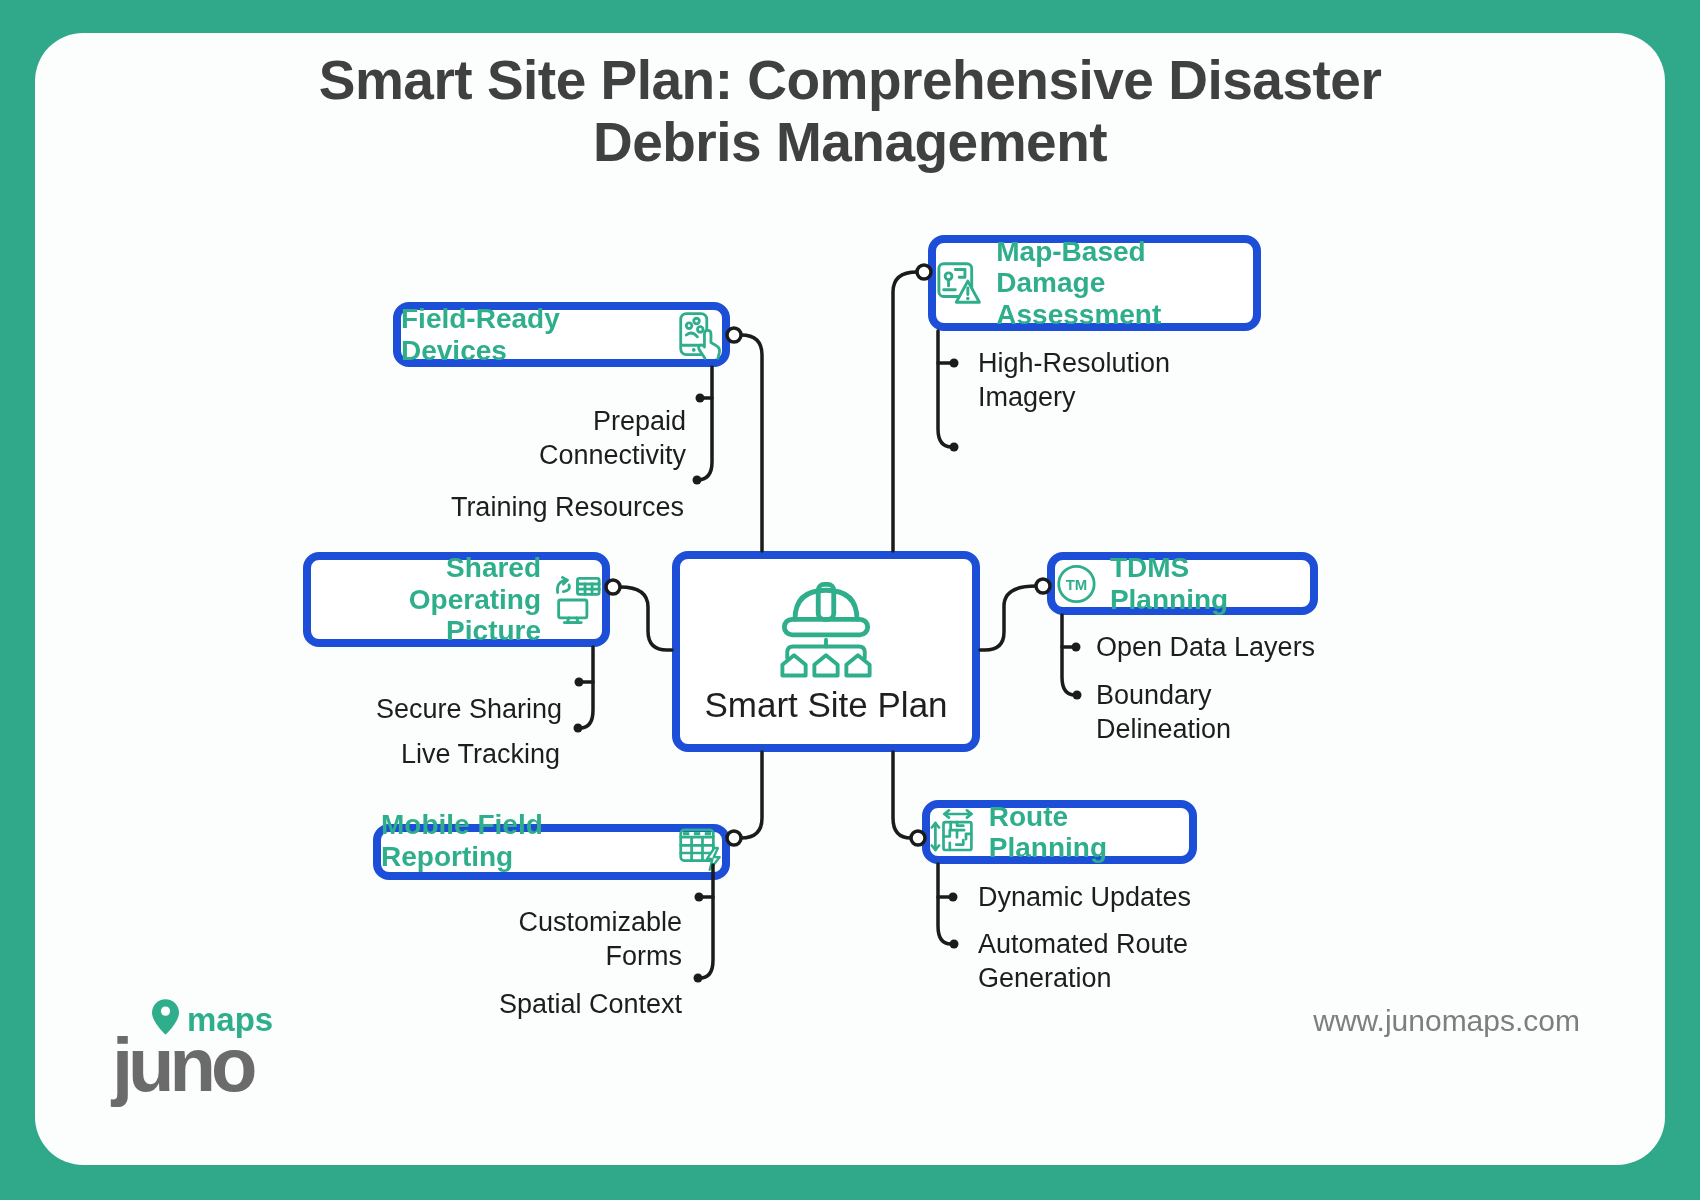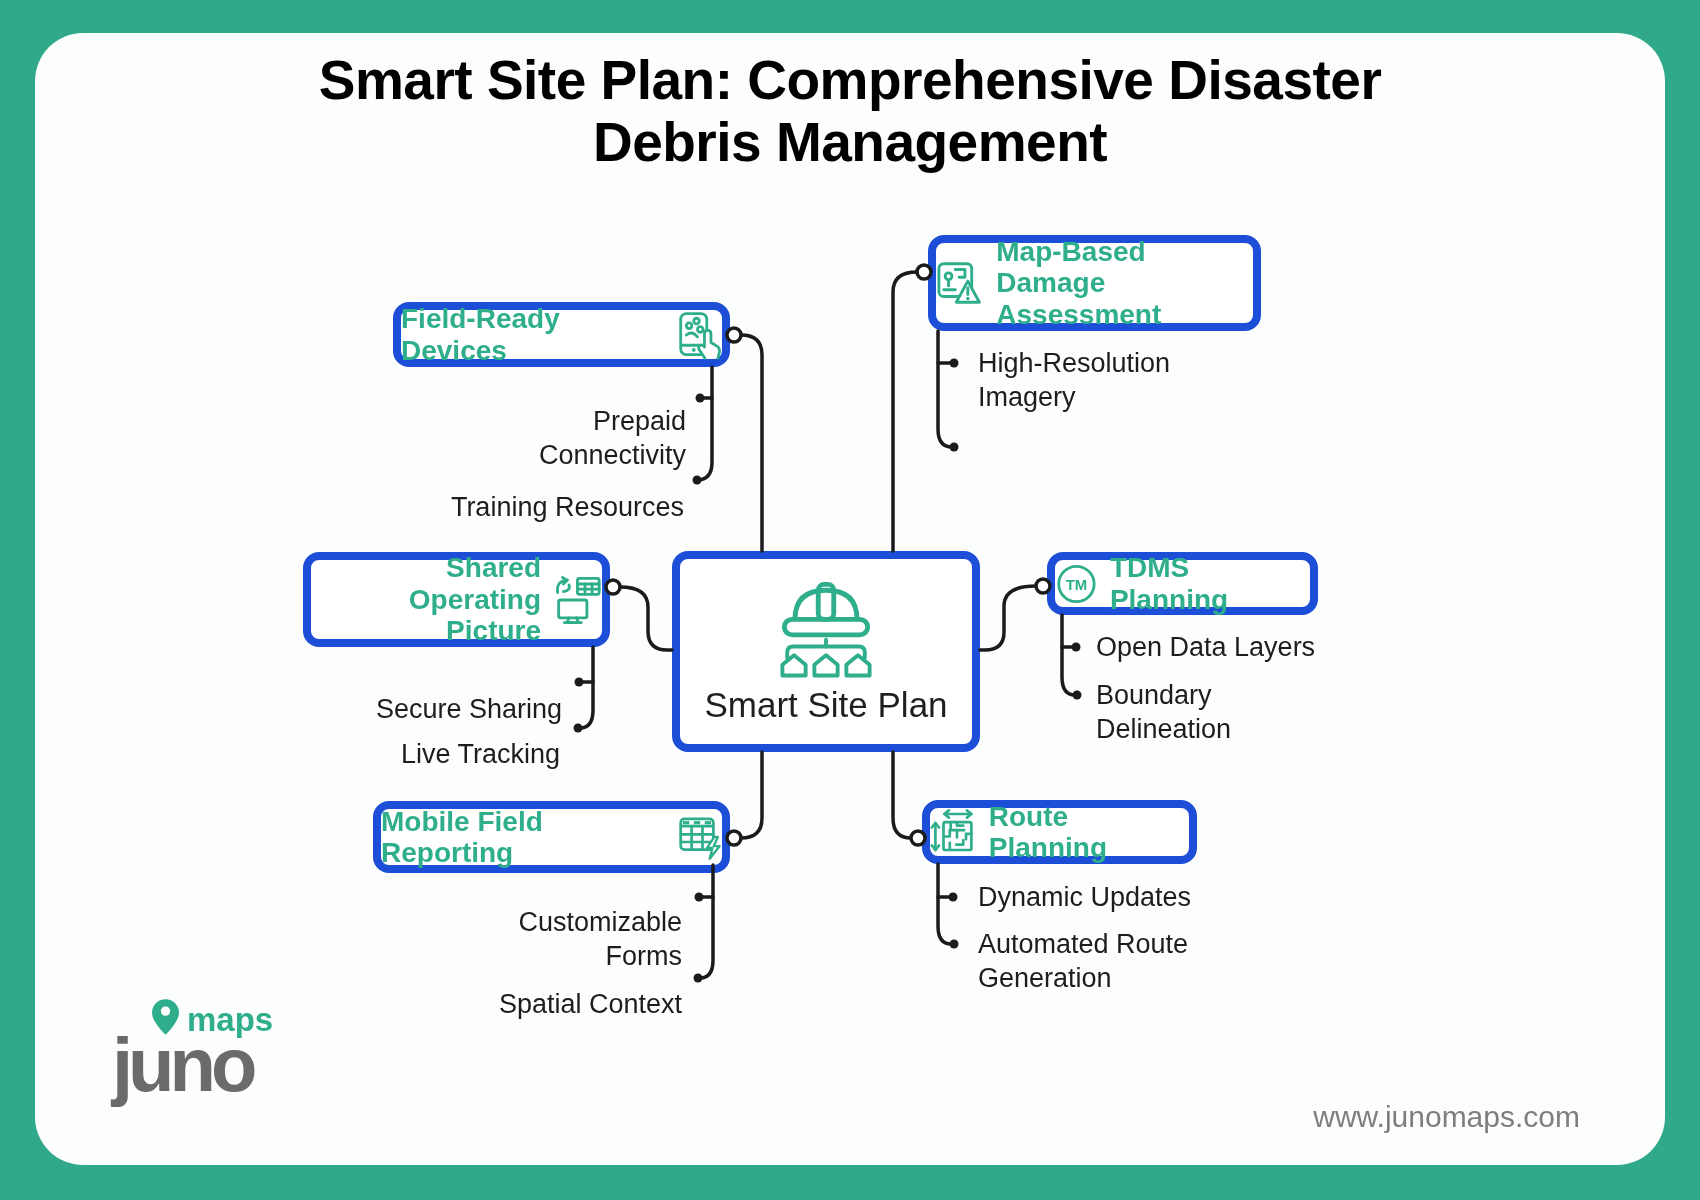--- a/index.html
+++ b/index.html
@@ -5,7 +5,7 @@
   html,body{margin:0;padding:0;}
   .stage{position:relative;width:1700px;height:1200px;background:#2fa98a;font-family:"Liberation Sans",sans-serif;overflow:hidden;}
   .card{position:absolute;left:35px;top:33px;width:1630px;height:1132px;background:#fcfdfd;border-radius:48px;}
-  .title{position:absolute;top:50px;left:0;width:100%;text-align:center;font-size:55px;line-height:1.12;font-weight:700;color:#000000;white-space:pre-line;letter-spacing:-0.5px;z-index:3;}
+  .title{position:absolute;top:50px;left:0;width:100%;text-align:center;font-size:55px;line-height:1.12;font-weight:700;color:#404040;white-space:pre-line;letter-spacing:-0.5px;z-index:3;}
   .node{position:absolute;display:flex;align-items:center;justify-content:center;gap:12px;background:#ffffff;border:8px solid #1d4ed8;border-radius:16px;box-sizing:border-box;z-index:2;}
   .node .nlabel{color:#2fae8c;font-size:28px;font-weight:600;white-space:pre-line;line-height:1.12;}
   .node .nlabel.right{text-align:right;}

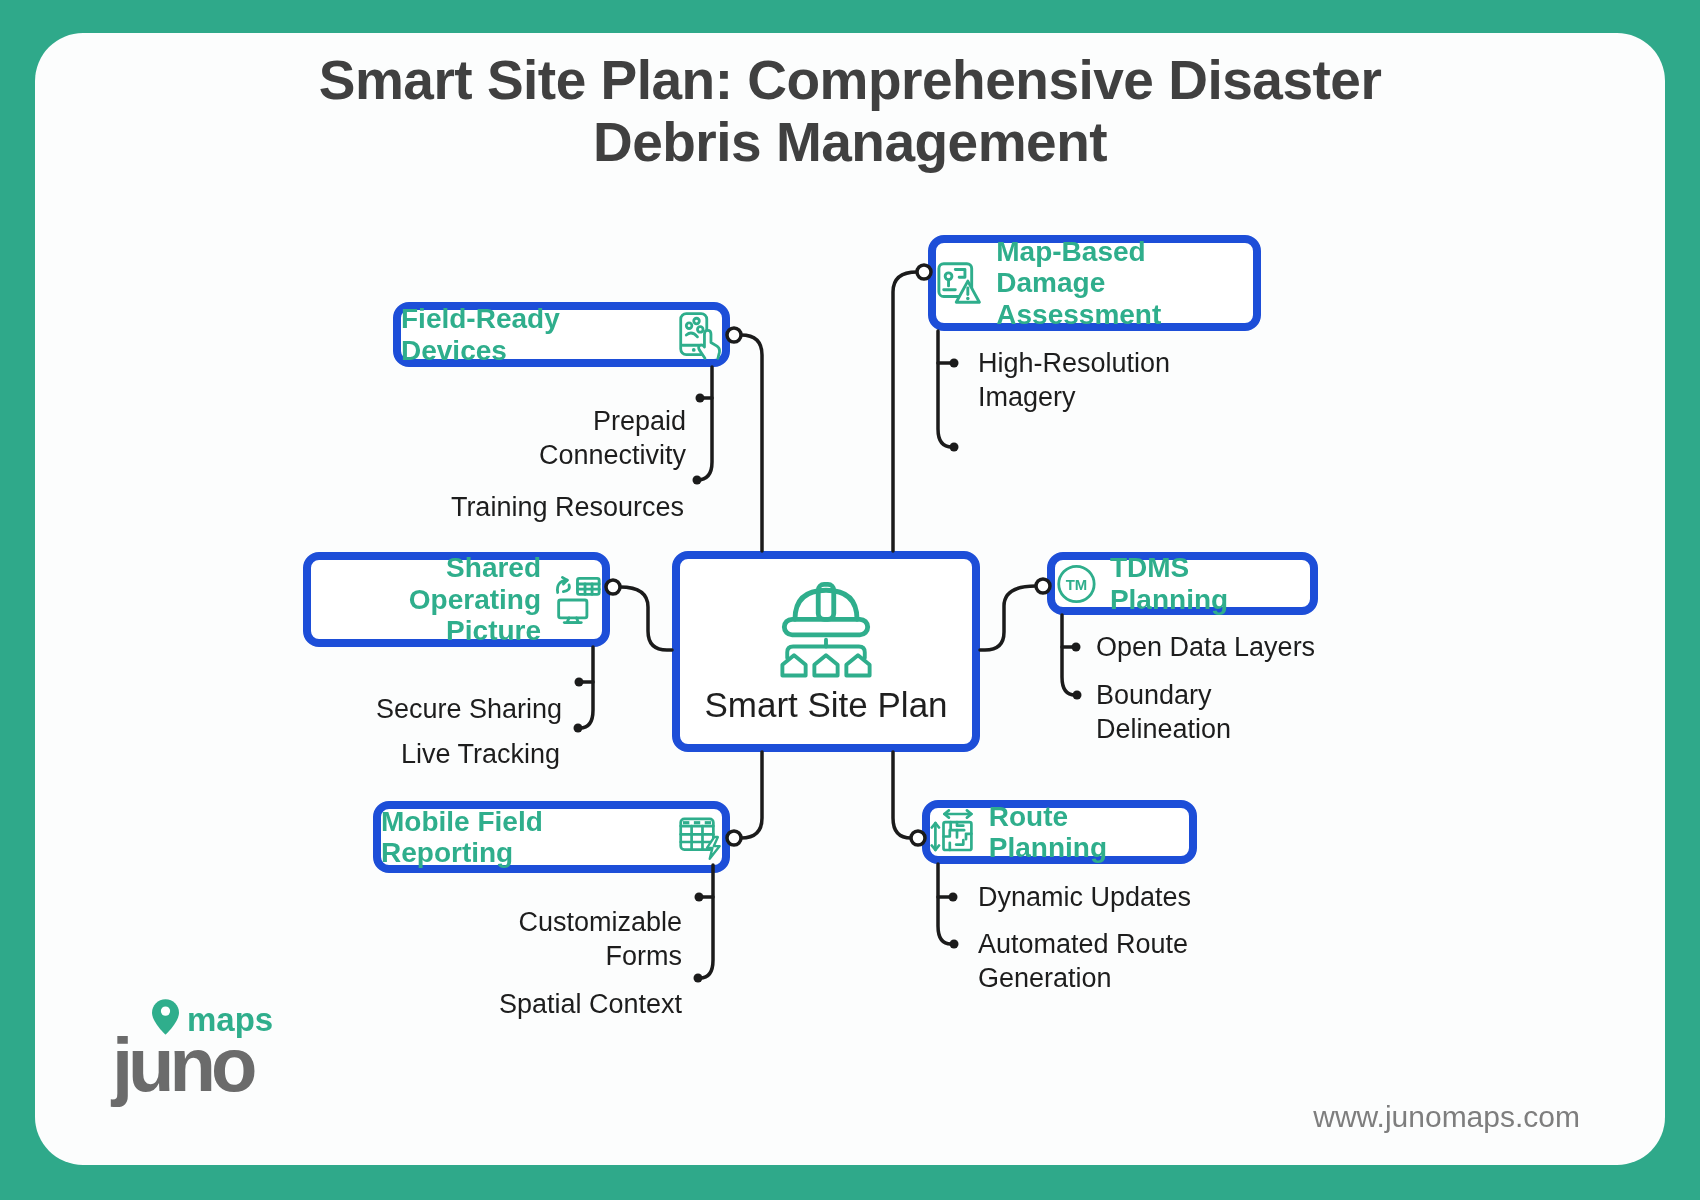--- a/index.html
+++ b/index.html
@@ -119,7 +119,7 @@
   <div class="sub" style="left:1096px;top:678px;">Boundary
 Delineation</div>
 
-  <div class="node" style="left:373px;top:801px;width:357px;height:72px;">
+  <div class="node" style="left:373px;top:824px;width:357px;height:56px;align-items:flex-end;">
     <div class="nlabel">Mobile Field Reporting</div>
     <svg width="46" height="48" viewBox="0 0 48 50">
       <g fill="none" stroke="#2fae8c" stroke-width="3" stroke-linejoin="round" stroke-linecap="round">

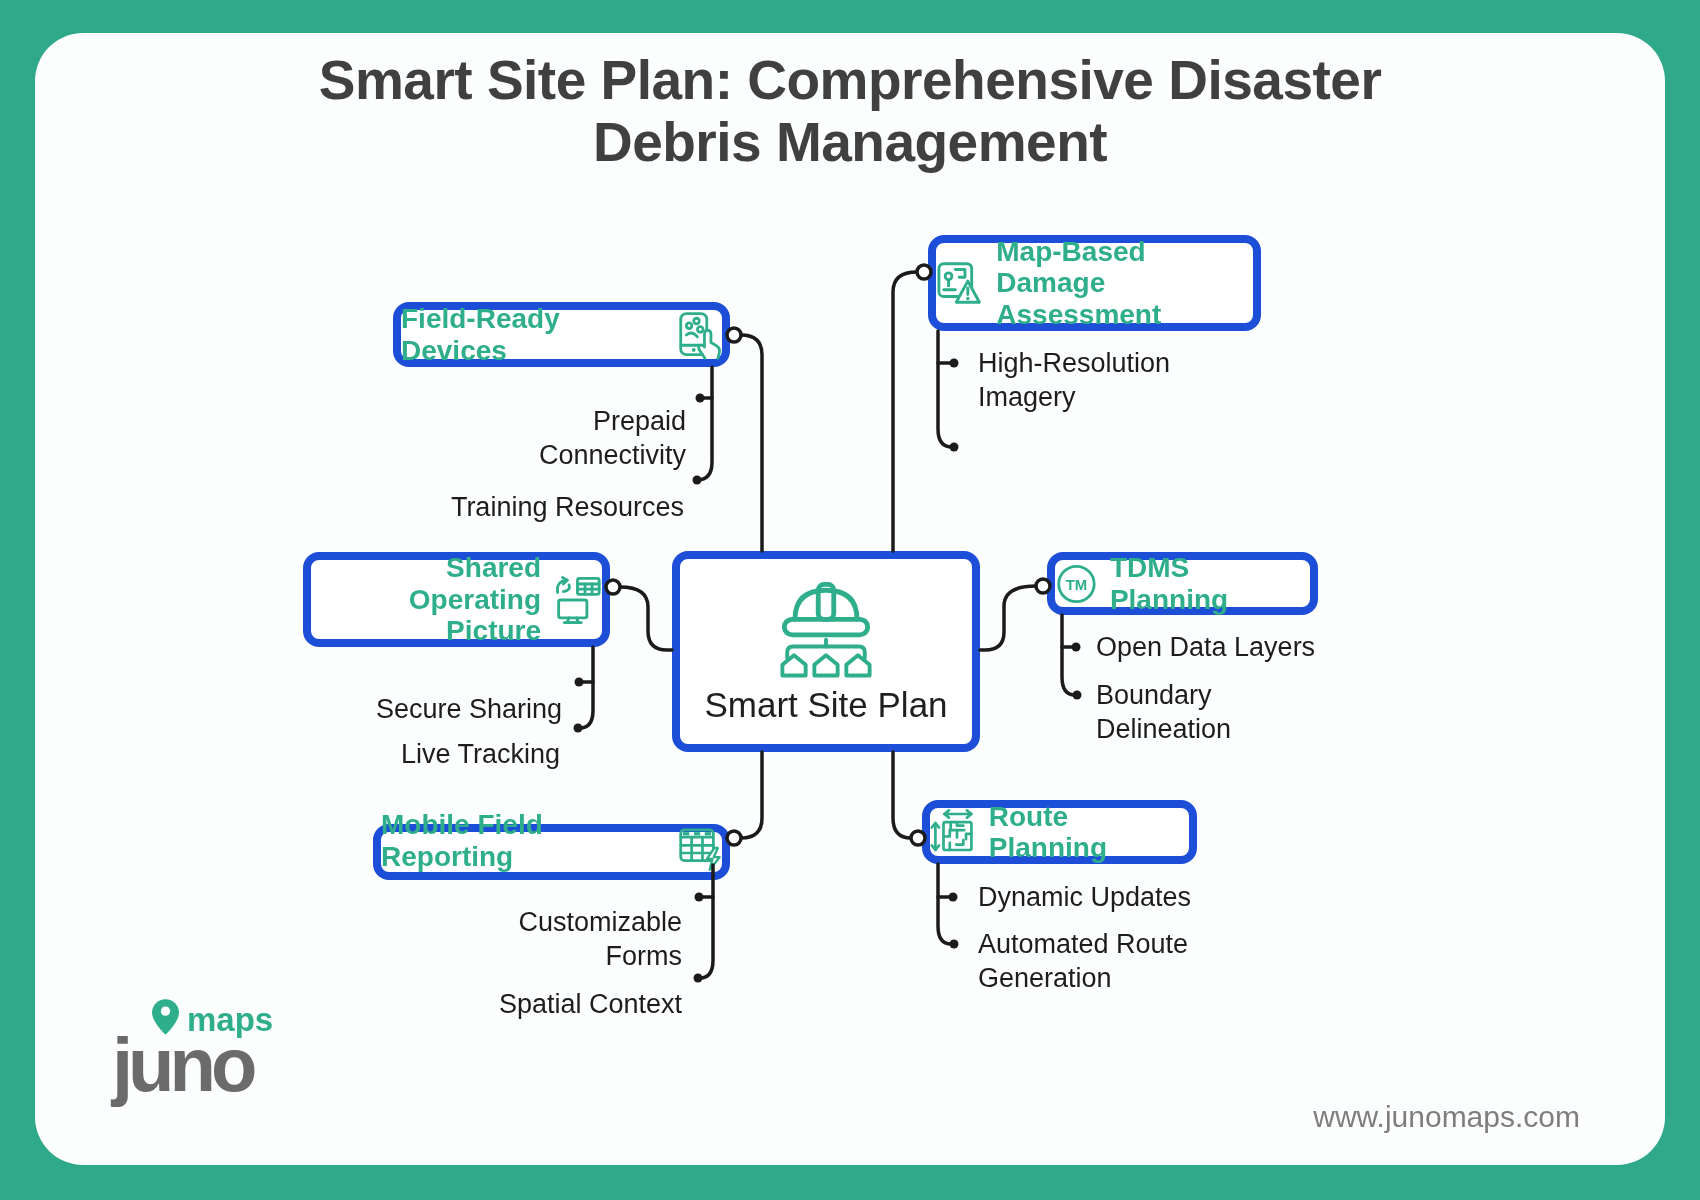--- a/index.html
+++ b/index.html
@@ -18,7 +18,7 @@
   .logo-top{display:flex;align-items:flex-end;gap:8px;margin-left:40px;}
   .logo-maps{color:#2fae8c;font-size:33px;font-weight:700;line-height:1;}
   .logo-word{color:#6b6b6b;font-size:76px;font-weight:700;letter-spacing:-5px;line-height:0.72;margin-top:2px;}
-  .website{position:absolute;right:120px;top:1100px;font-size:30px;color:#7e7e7e;z-index:3;}
+  .website{position:absolute;right:120px;top:1004px;font-size:30px;color:#7e7e7e;z-index:3;}
 </style>
 </head>
 <body>

